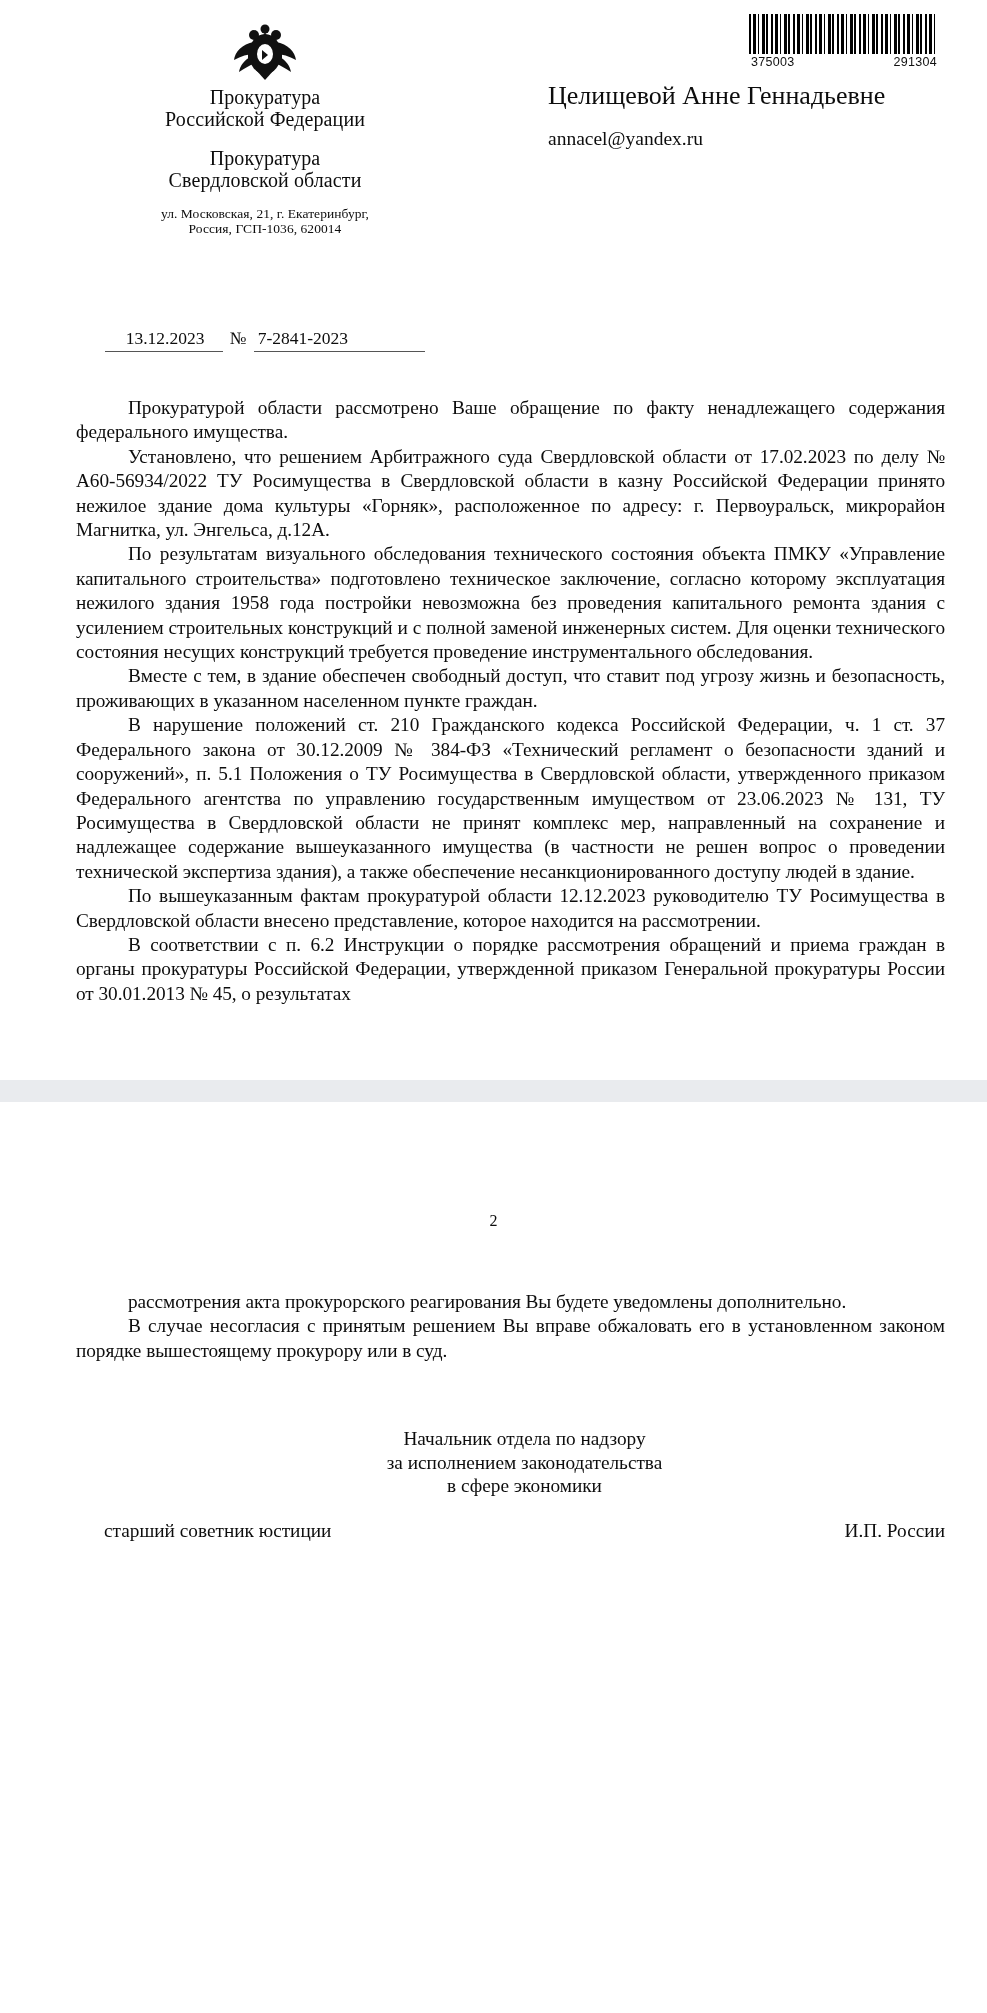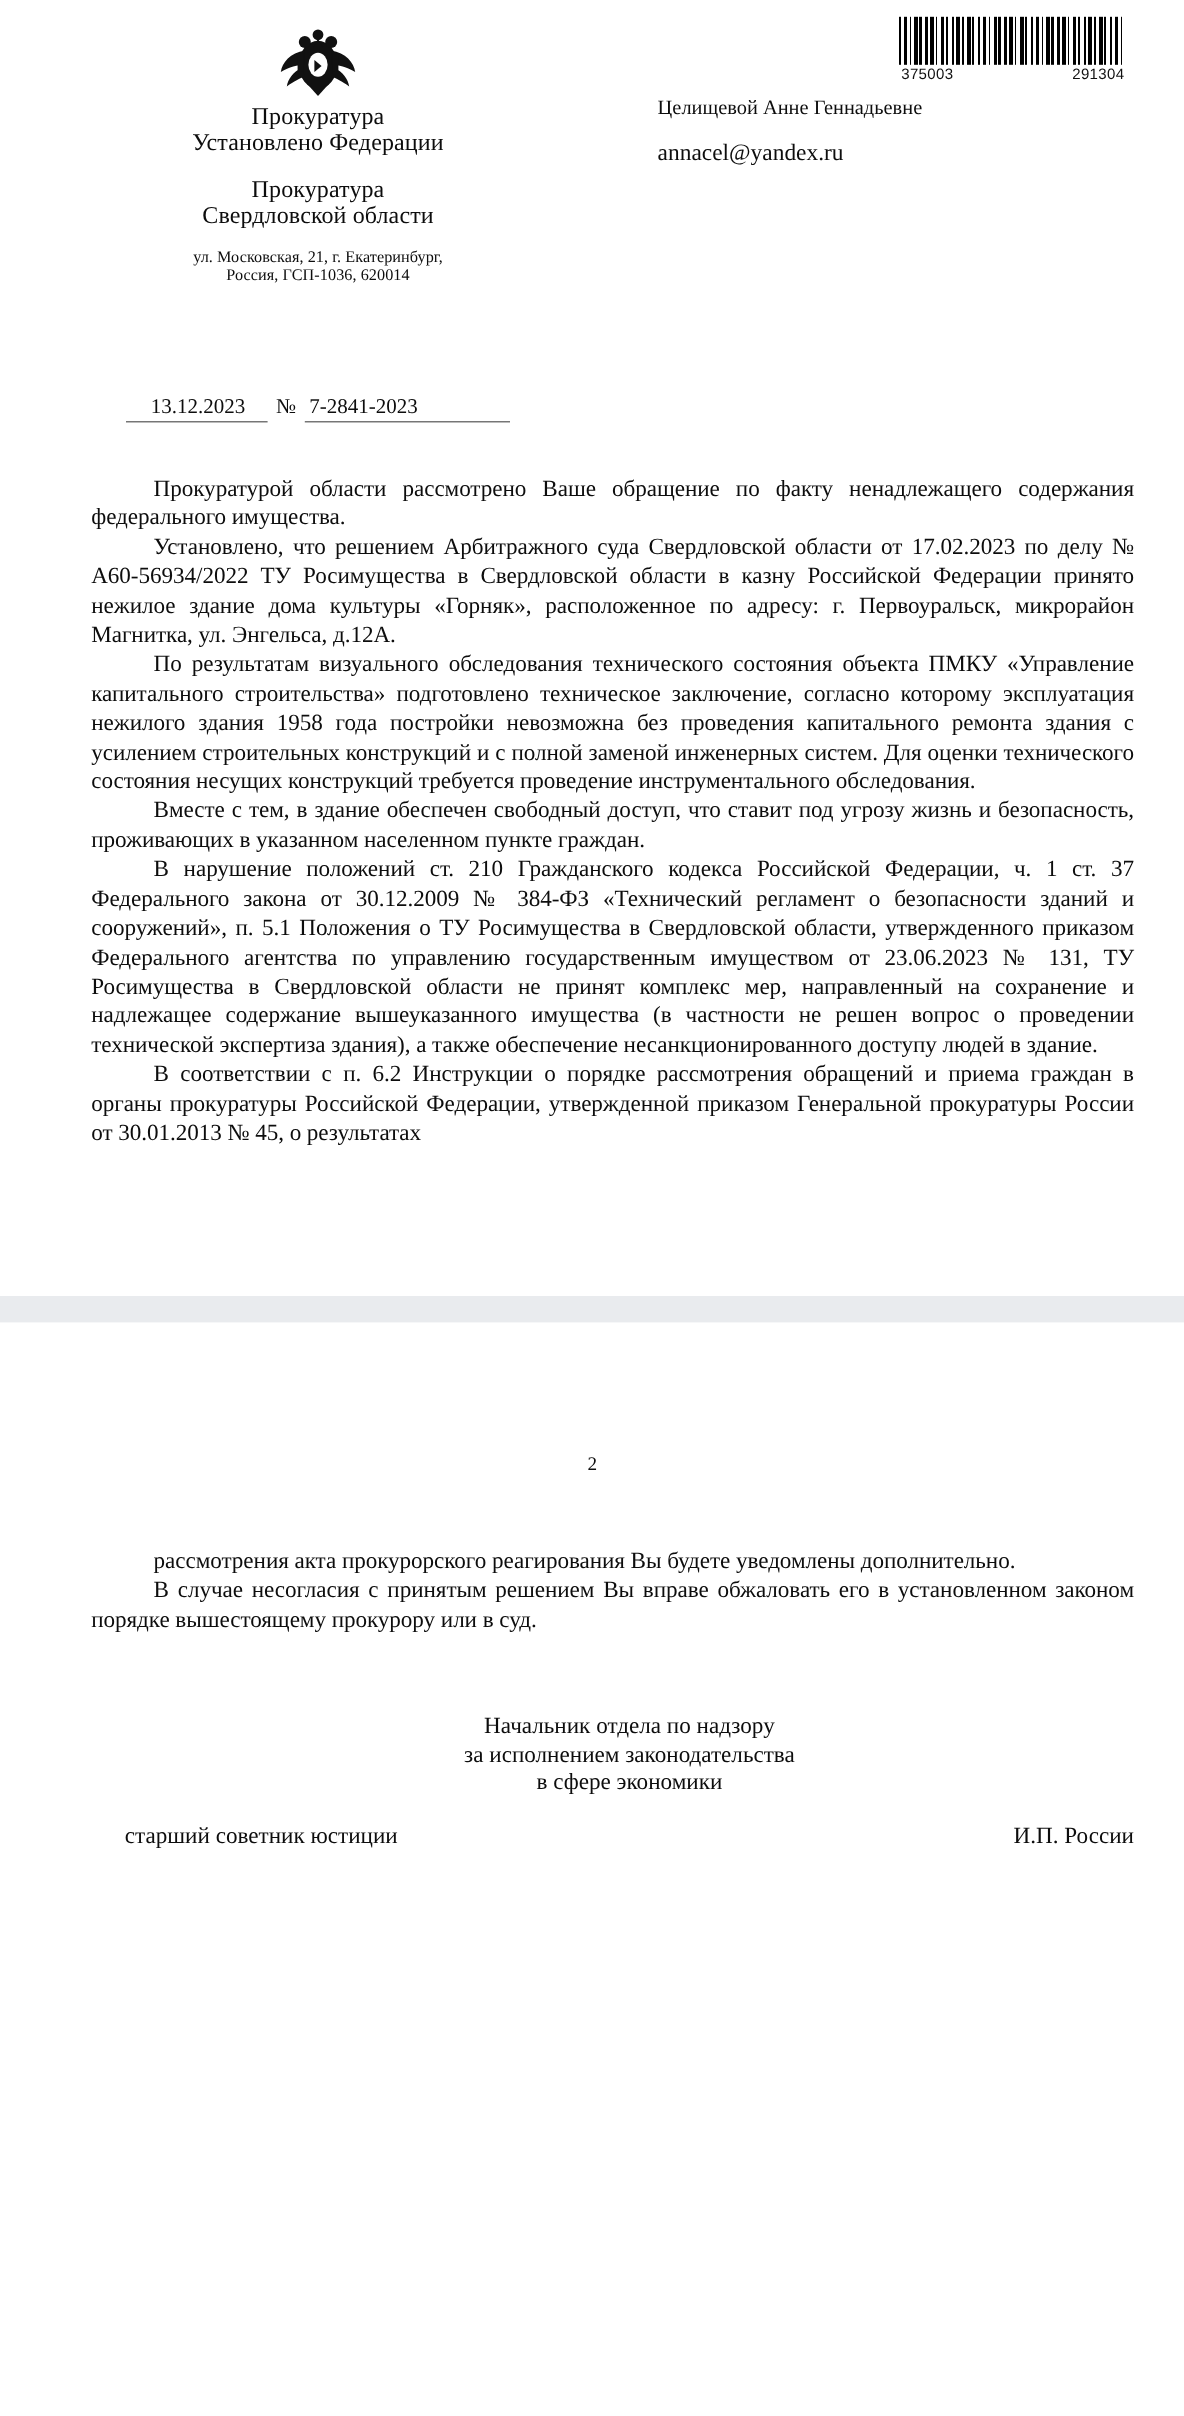--- a/index.html
+++ b/index.html
@@ -93,7 +93,7 @@
     width: 380px;
   }
   .addressee-name {
-    font-size: 17px;
+    font-size: 26px;
     line-height: 1.2;
   }
   .addressee-email {

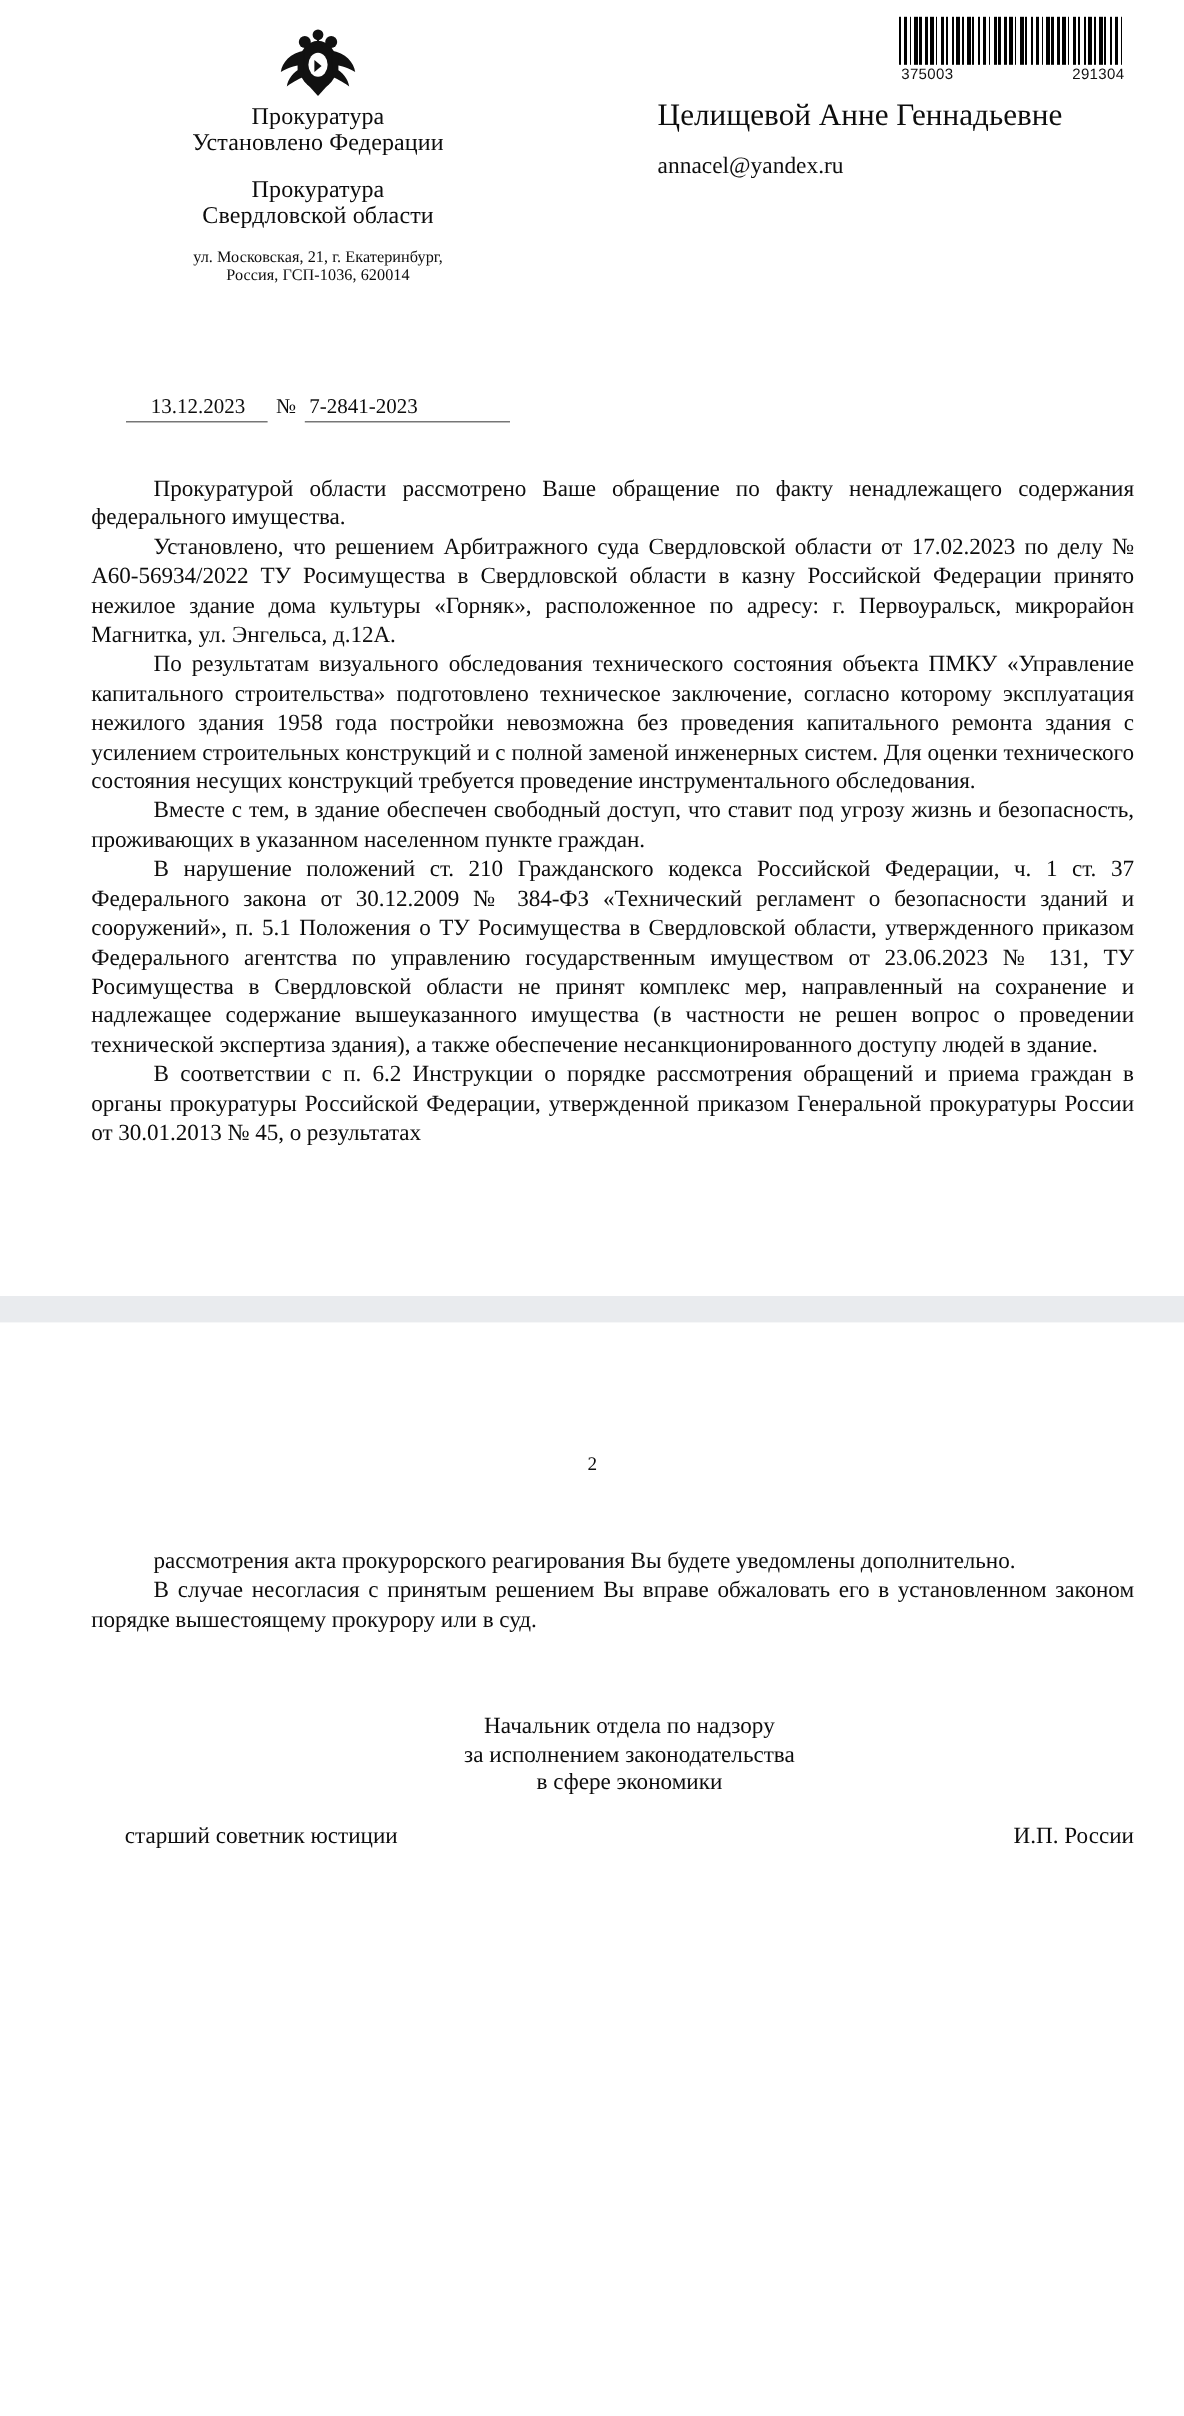--- a/index.html
+++ b/index.html
@@ -227,7 +227,7 @@
         <path d="M30 30 l6 5 l-6 5 z" fill="#111"></path>
       </svg>
       <div class="org-line">Прокуратура</div>
-      <div class="org-line">Установлено Федерации</div>
+      <div class="org-line">Российской Федерации</div>
       <div class="org-block-2">
         <div class="org-line">Прокуратура</div>
         <div class="org-line">Свердловской области</div>

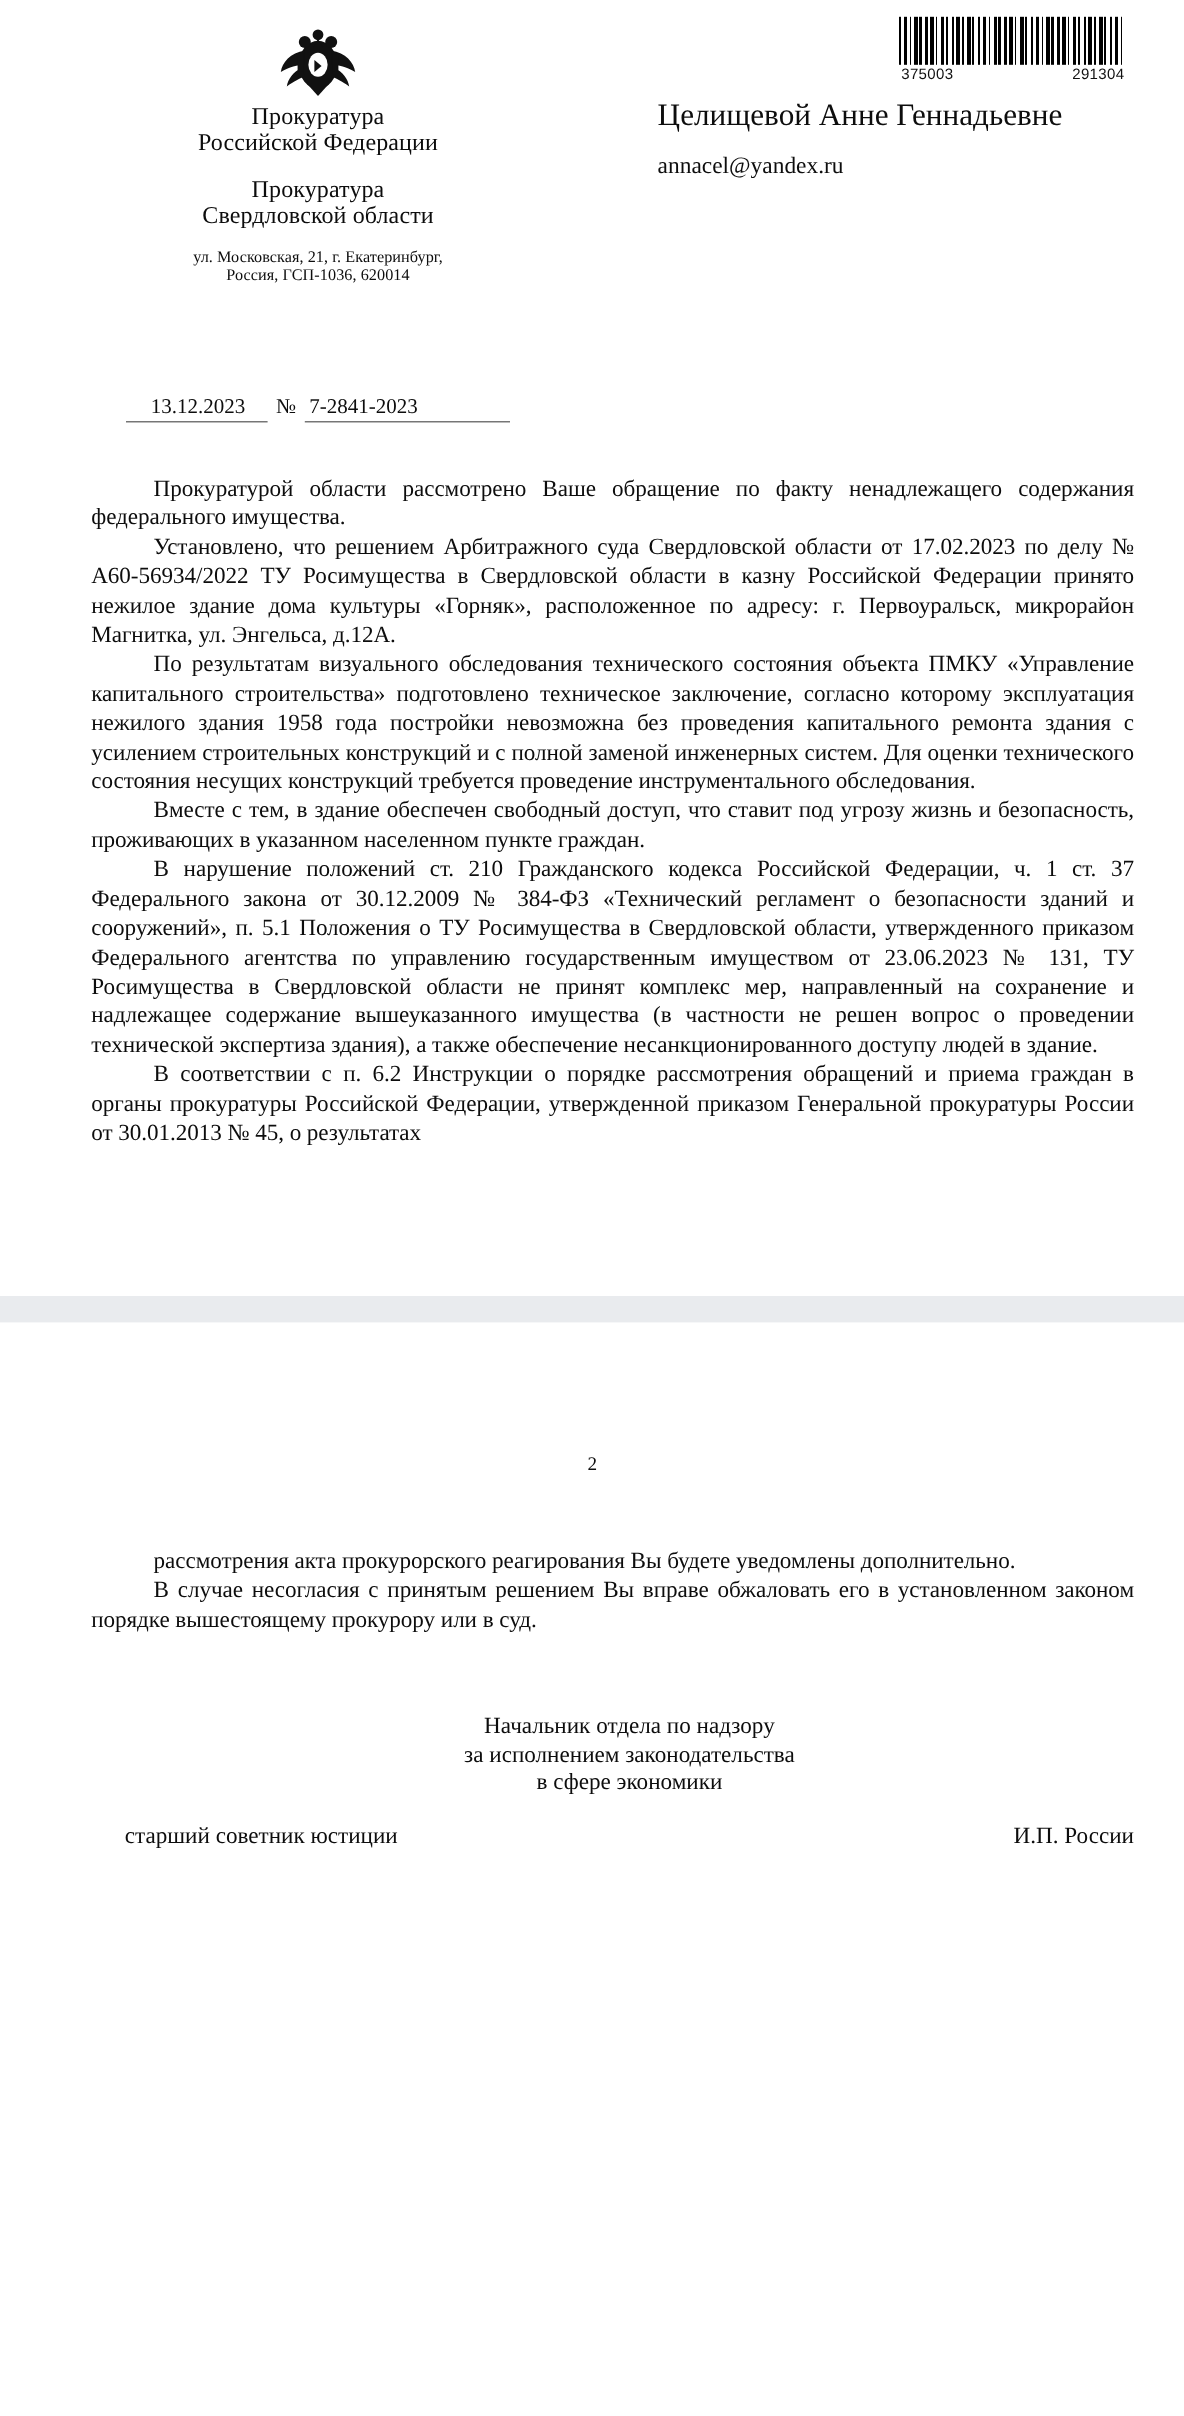--- a/index.html
+++ b/index.html
@@ -256,6 +256,7 @@
     <p class="para">По результатам визуального обследования технического состояния объекта ПМКУ «Управление капитального строительства» подготовлено техническое заключение, согласно которому эксплуатация нежилого здания 1958 года постройки невозможна без проведения капитального ремонта здания с усилением строительных конструкций и с полной заменой инженерных систем. Для оценки технического состояния несущих конструкций требуется проведение инструментального обследования.</p>
     <p class="para">Вместе с тем, в здание обеспечен свободный доступ, что ставит под угрозу жизнь и безопасность, проживающих в указанном населенном пункте граждан.</p>
     <p class="para">В нарушение положений ст. 210 Гражданского кодекса Российской Федерации, ч. 1 ст. 37 Федерального закона от 30.12.2009 № 384-ФЗ «Технический регламент о безопасности зданий и сооружений», п. 5.1 Положения о  ТУ Росимущества в Свердловской области, утвержденного приказом Федерального агентства по управлению государственным имуществом от 23.06.2023 № 131, ТУ Росимущества в Свердловской области не принят комплекс мер, направленный на сохранение и надлежащее содержание вышеуказанного имущества (в частности не решен вопрос о проведении технической экспертиза здания), а также обеспечение несанкционированного доступу людей в здание.</p>
+    <p class="para">По вышеуказанным фактам прокуратурой области 12.12.2023 руководителю ТУ Росимущества в Свердловской области внесено представление, которое находится на рассмотрении.</p>
     <p class="para">В соответствии с п. 6.2 Инструкции о порядке рассмотрения обращений и приема граждан в органы прокуратуры Российской Федерации, утвержденной приказом Генеральной прокуратуры России от 30.01.2013 № 45, о результатах</p>
   </div>
 

